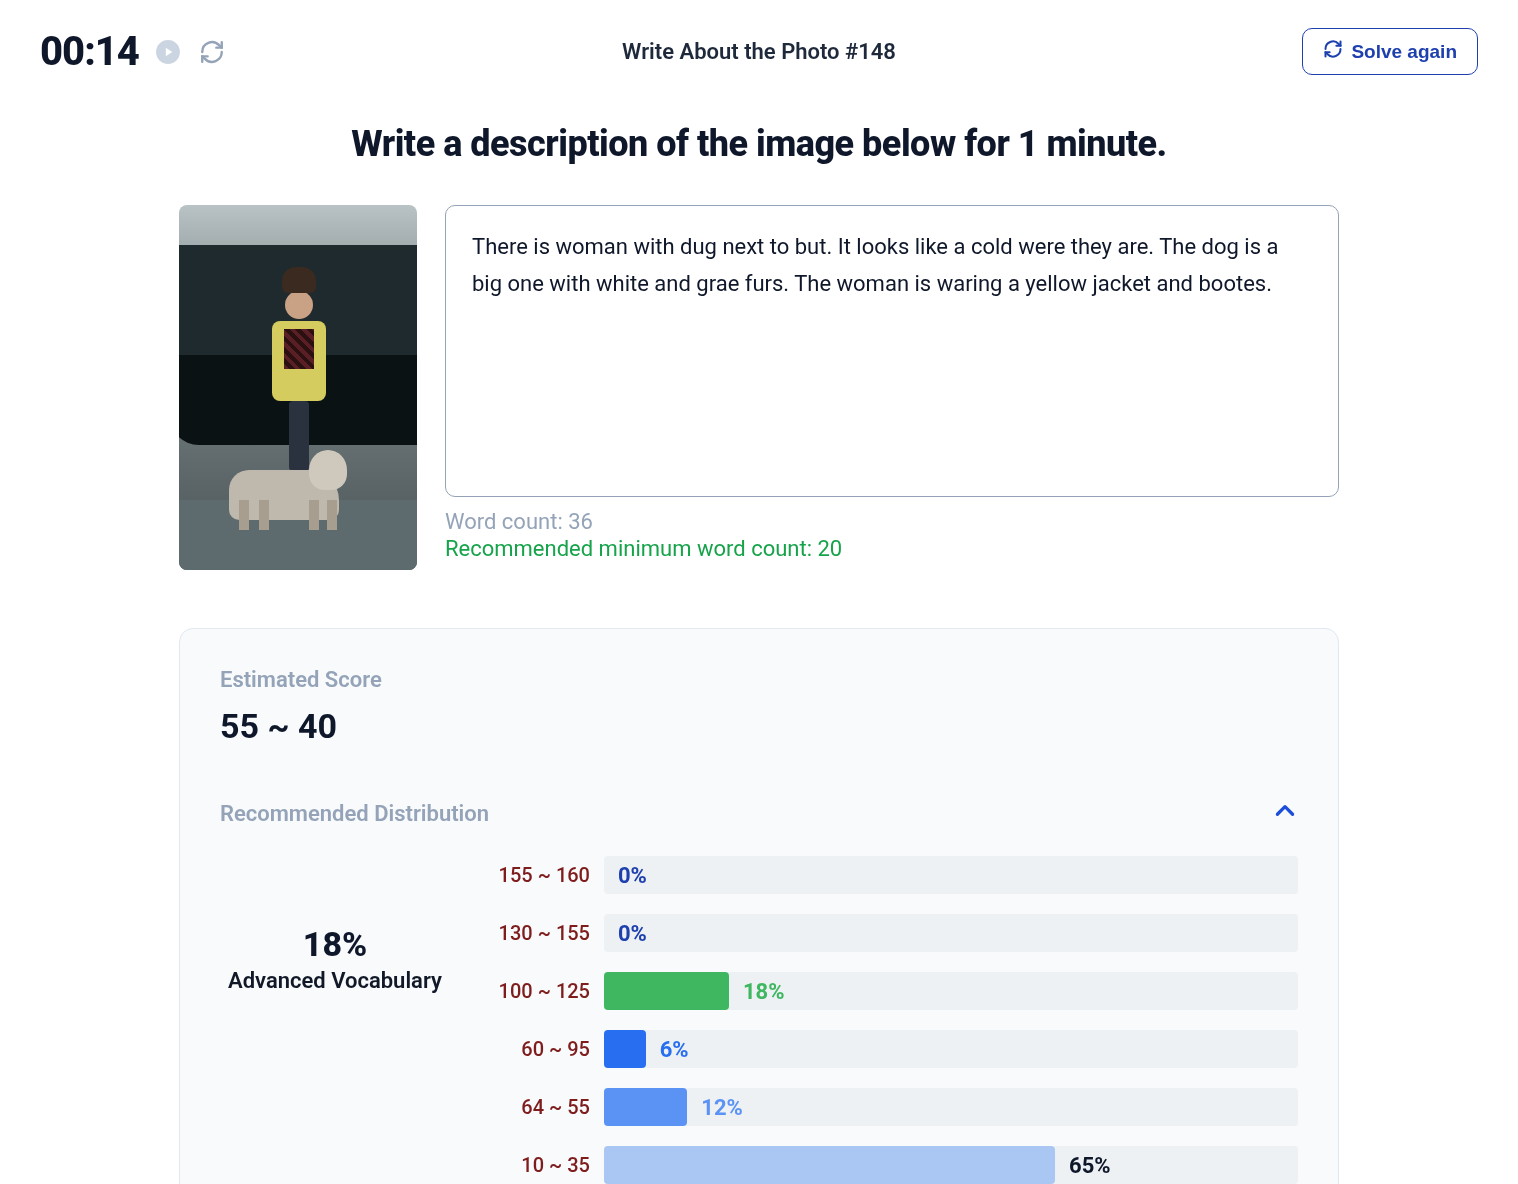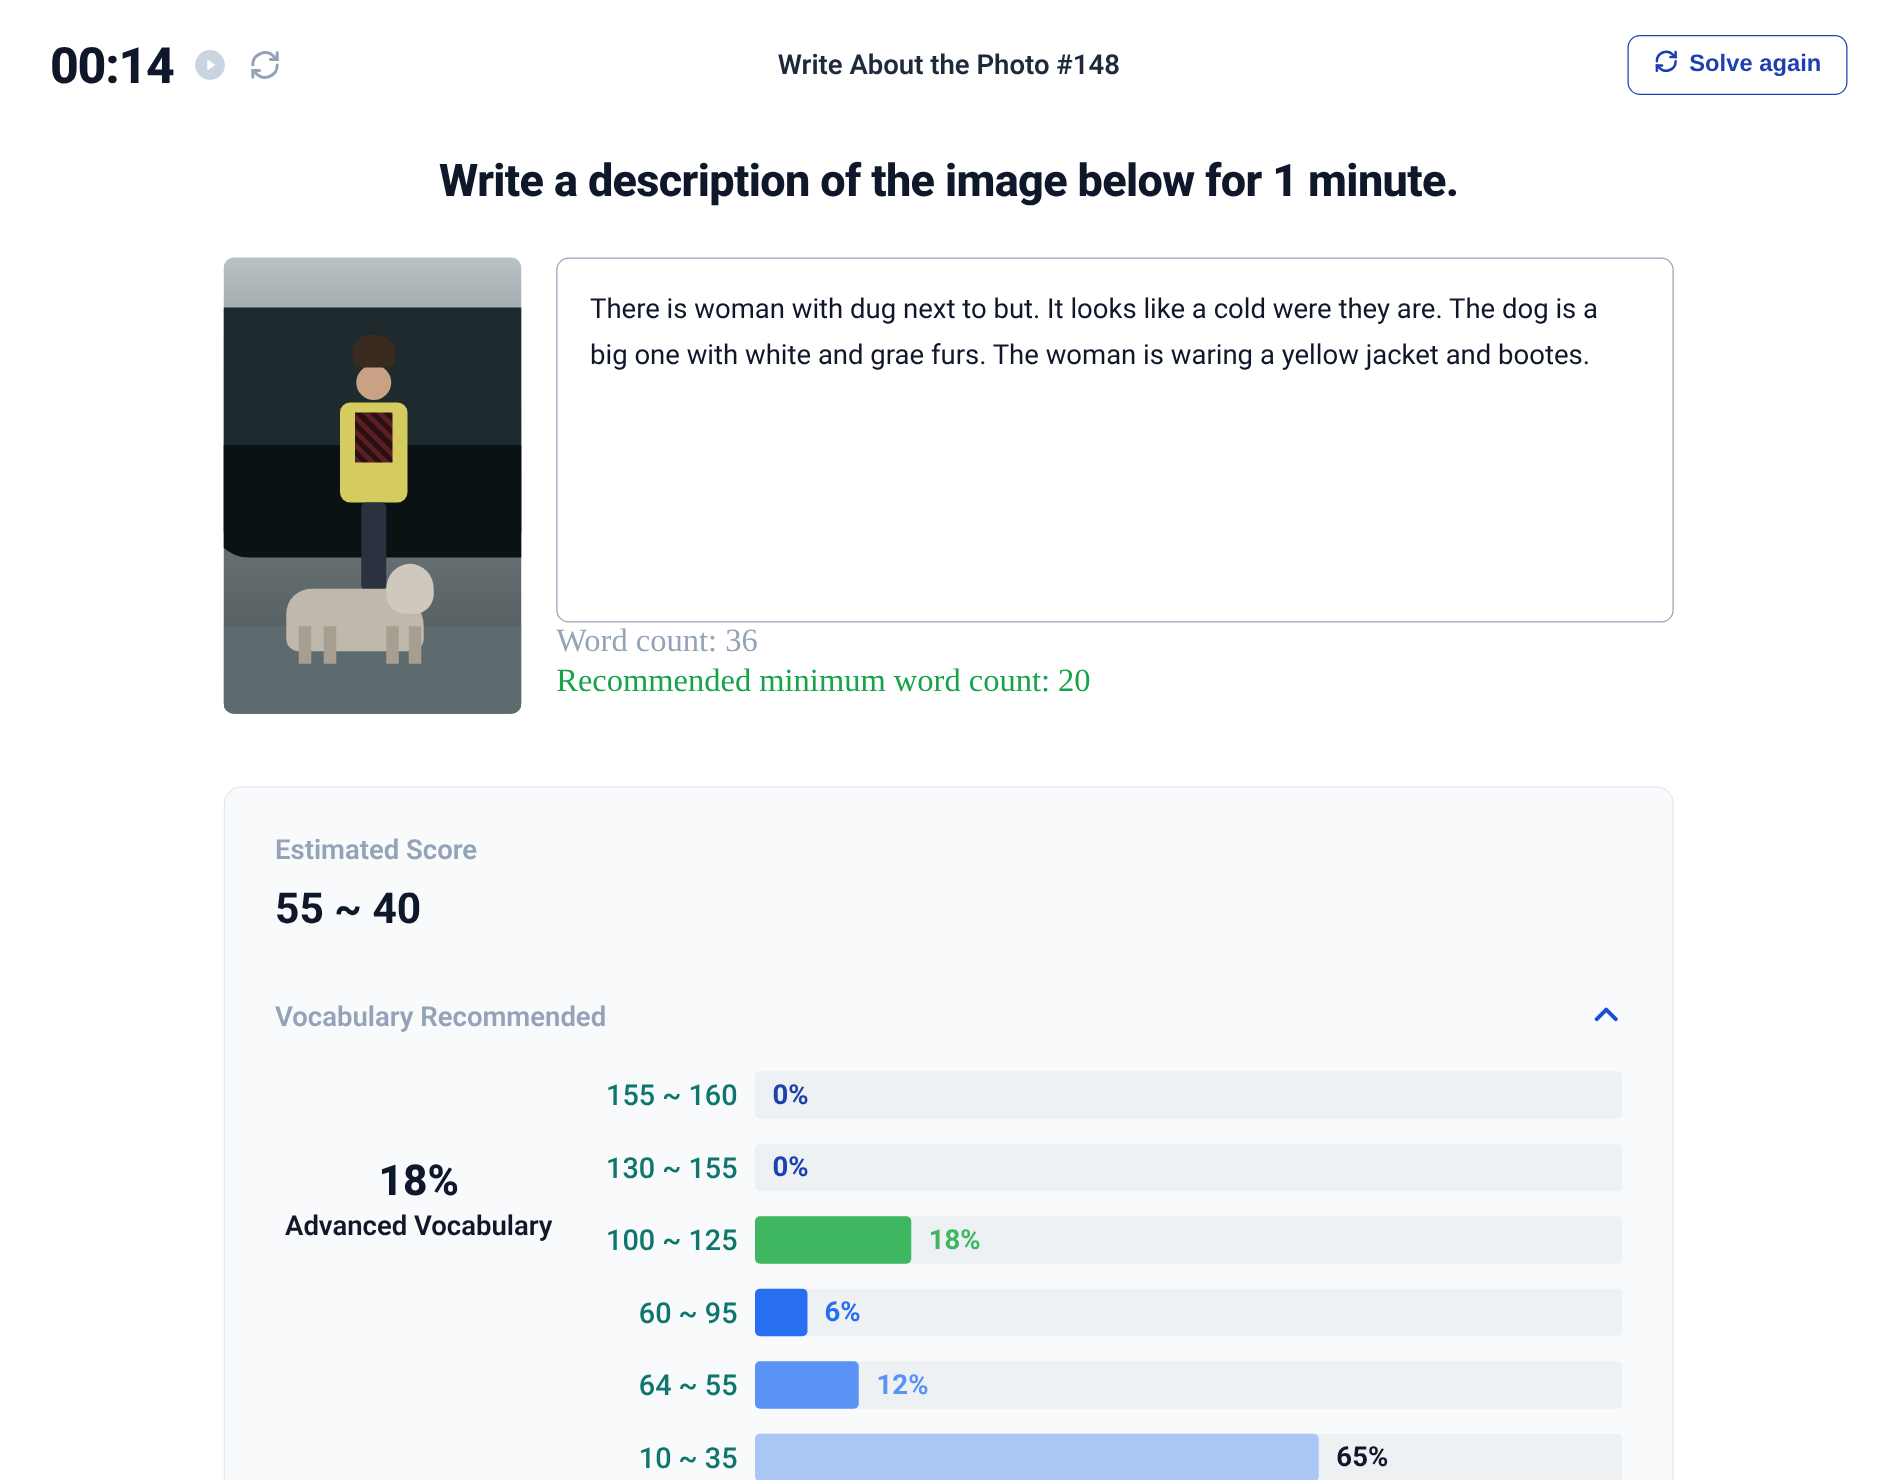--- a/index.html
+++ b/index.html
@@ -111,7 +111,7 @@
     line-height: 1.7;
     color: #0f172a;
   }
-  .counts { margin-top: 0; font-size: 26px; font-family: Liberation Serif, serif; }
+  .counts { margin-top: 12px; font-size: 22px; }
   .word-count { color: #94a3b8; }
   .rec-count { color: #16a34a; margin-top: 2px; }
 

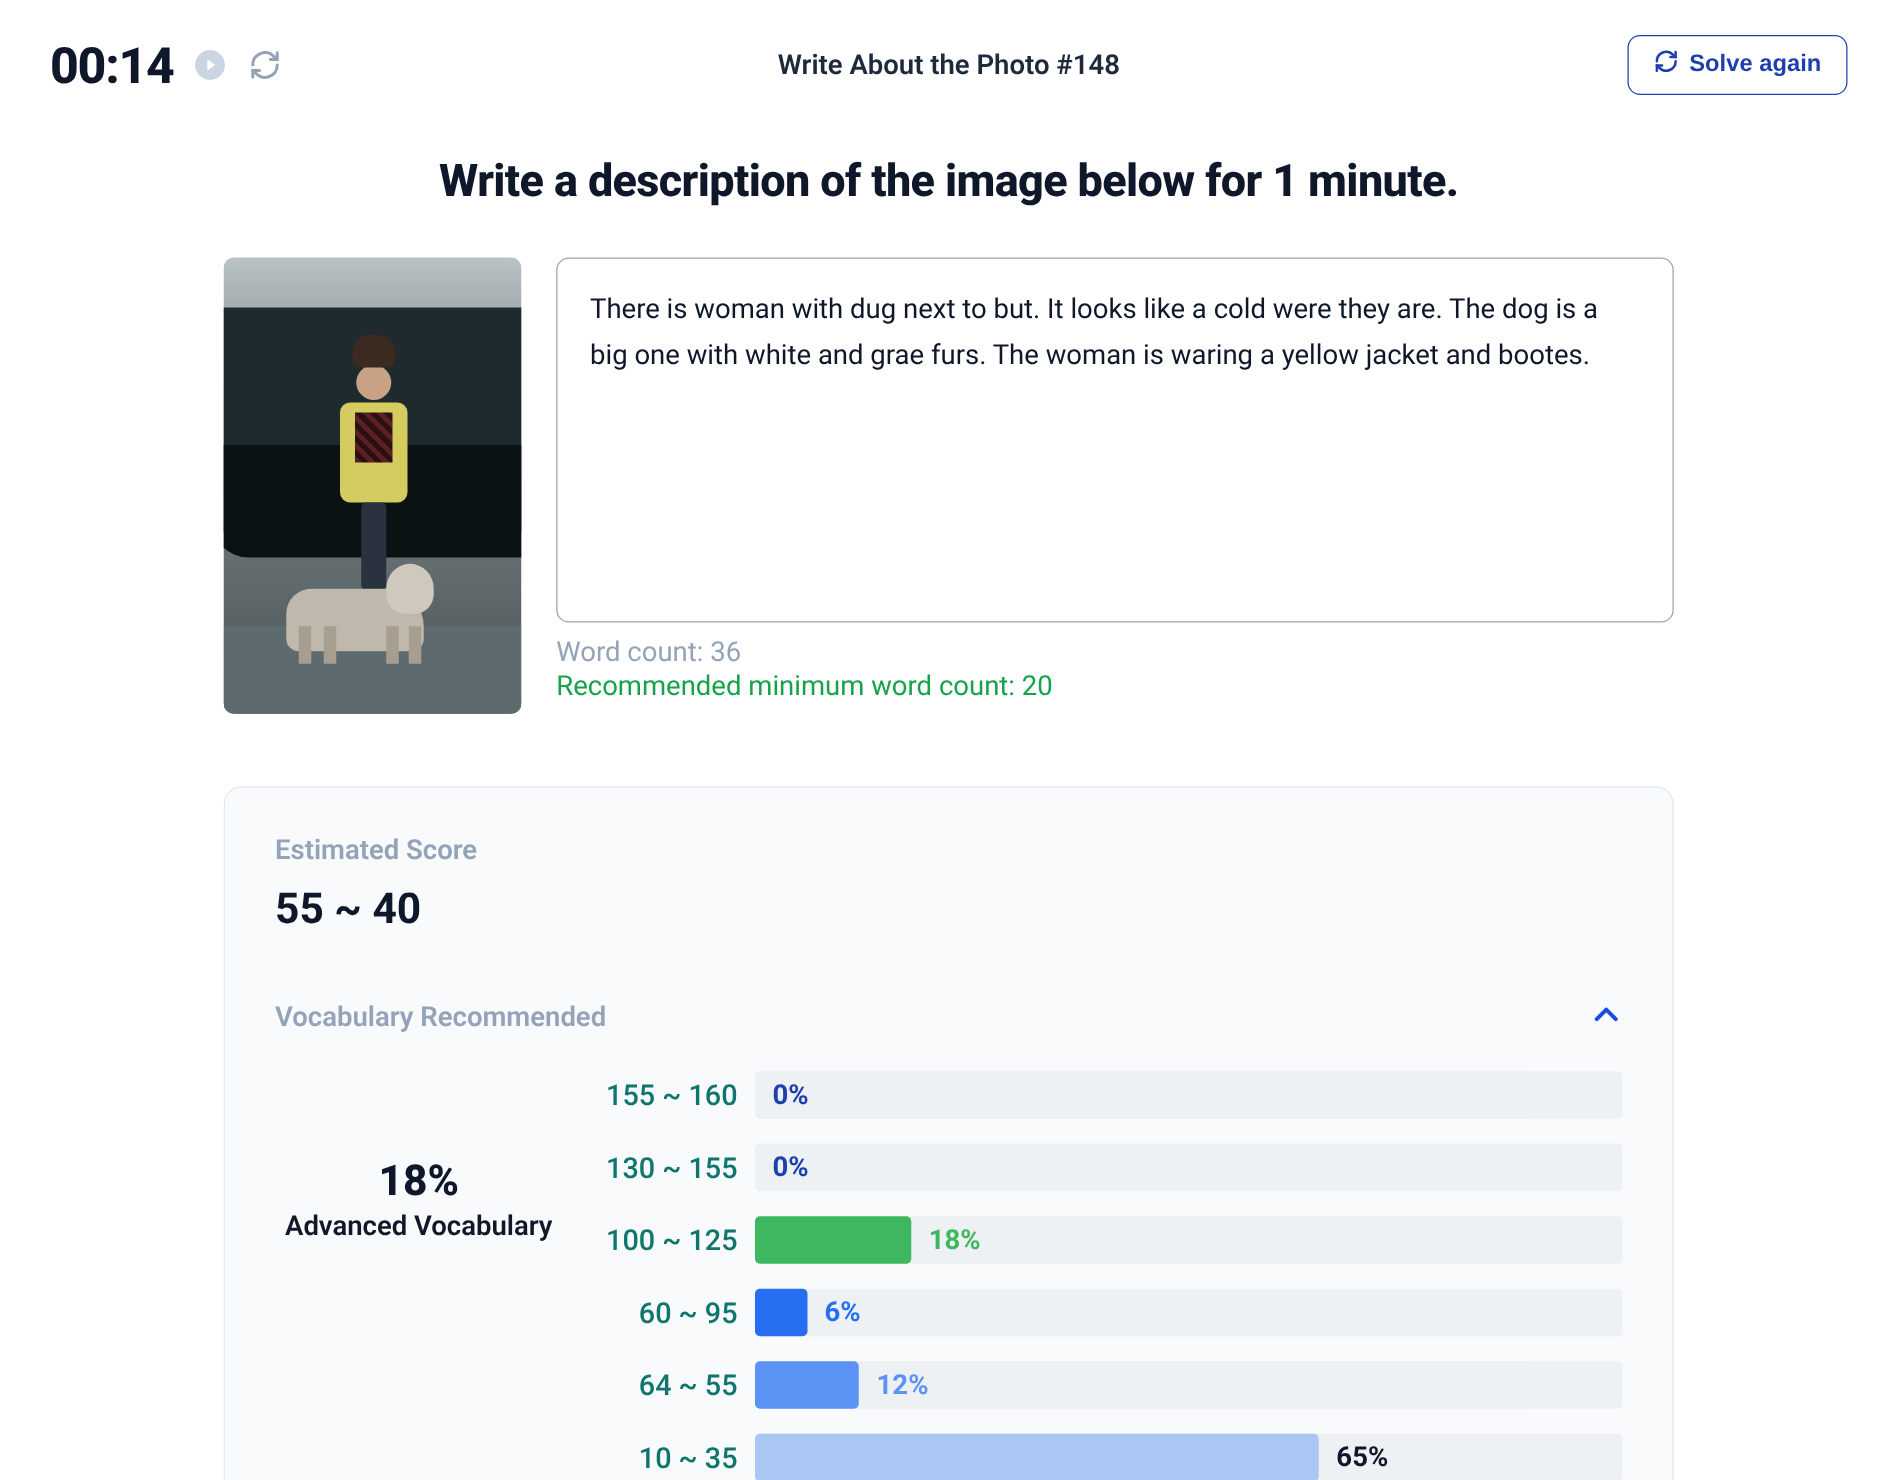--- a/index.html
+++ b/index.html
@@ -244,7 +244,7 @@
     <div class="est-value">55 ~ 40</div>
 
     <div class="vocab-header">
-      <div class="vocab-title">Vocabulary Recommended</div>
+      <div class="vocab-title">Recommended Distribution</div>
       <div class="chevron">
         <svg viewBox="0 0 24 24" fill="none" stroke="currentColor" stroke-width="3" stroke-linecap="round" stroke-linejoin="round">
             <polyline points="5 15 12 8 19 15"></polyline>

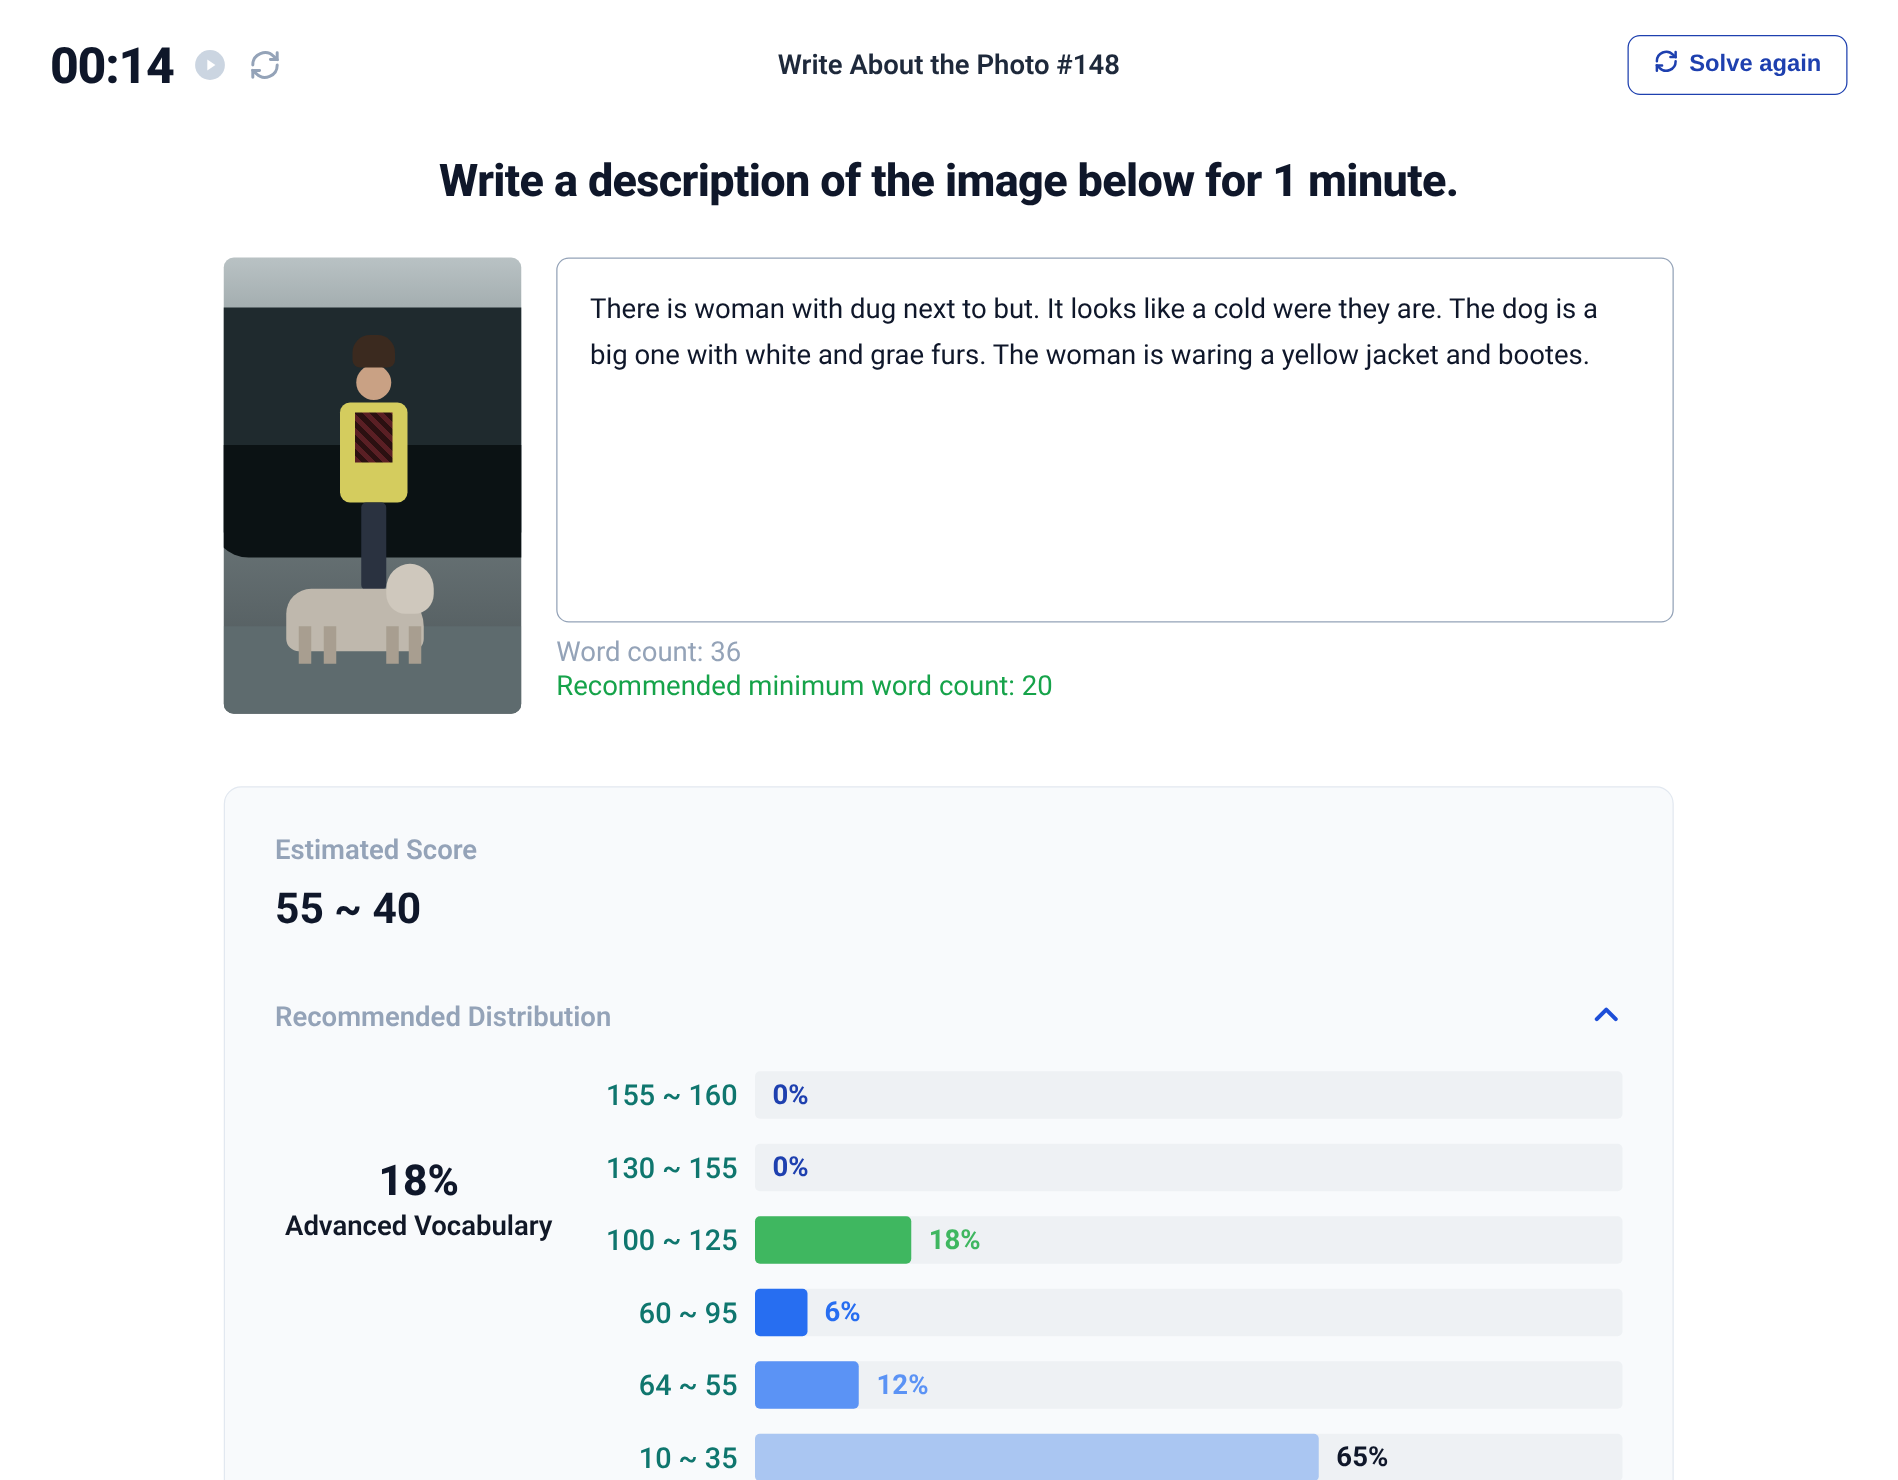--- a/index.html
+++ b/index.html
@@ -152,7 +152,7 @@
     gap: 14px;
     margin-bottom: 20px;
   }
-  .bar-label { text-align:right; font-size:23px; color:#0f766e; font-weight:500;}
+  .bar-label { text-align:right; font-size:20px; color:#7f1d1d; font-weight:500;}
   .bar-track {
     height: 38px;
     background:#eef1f4;

